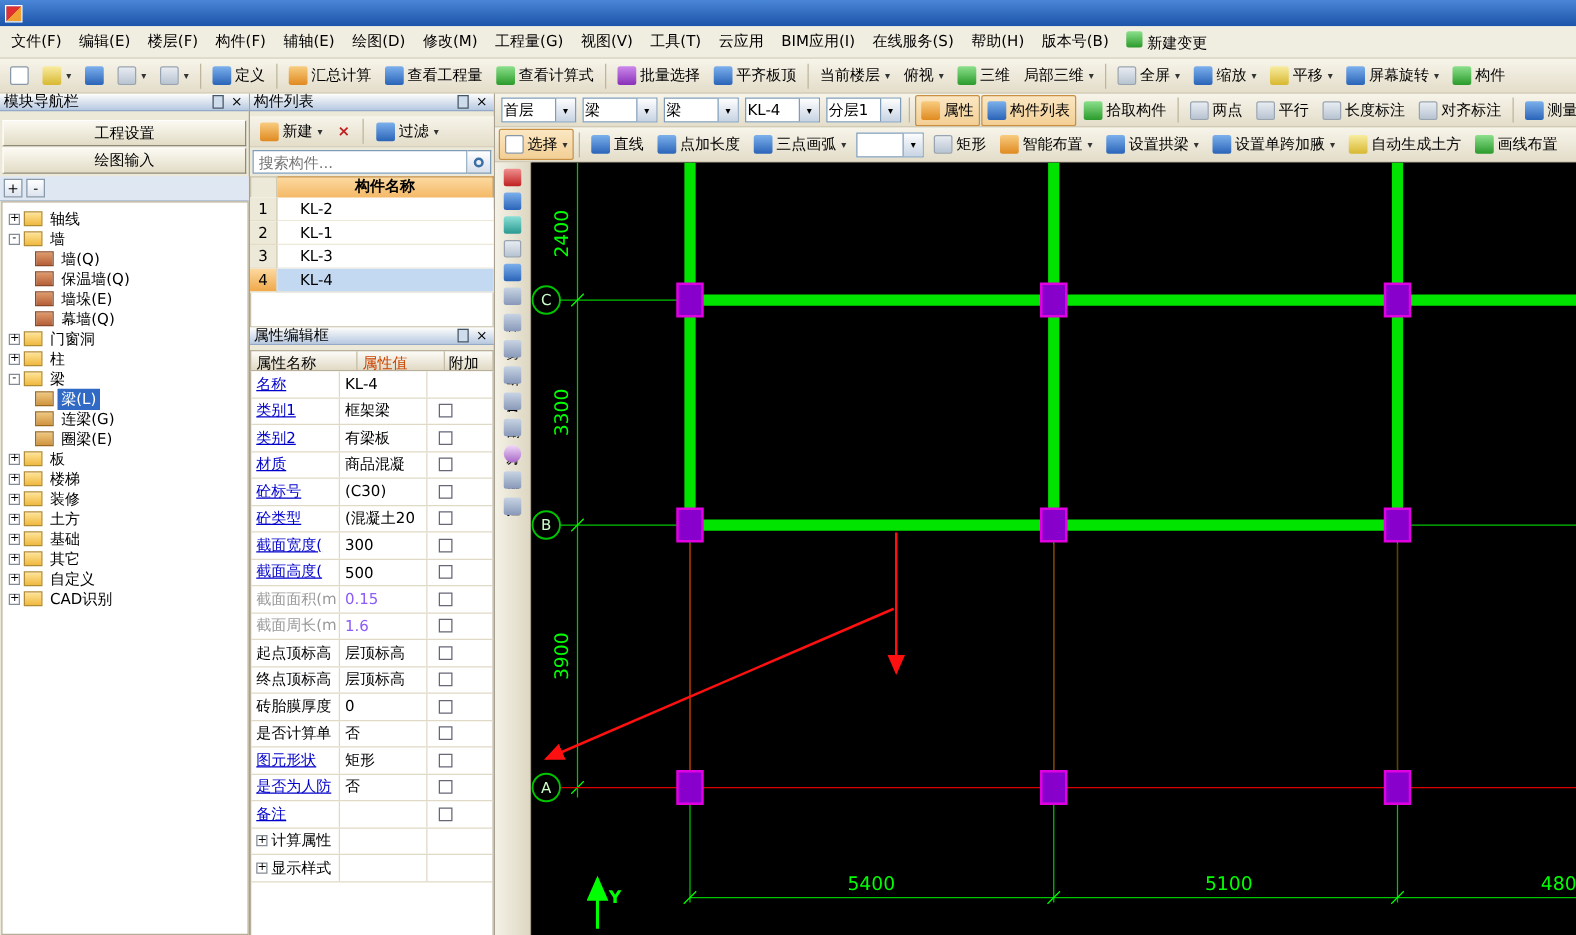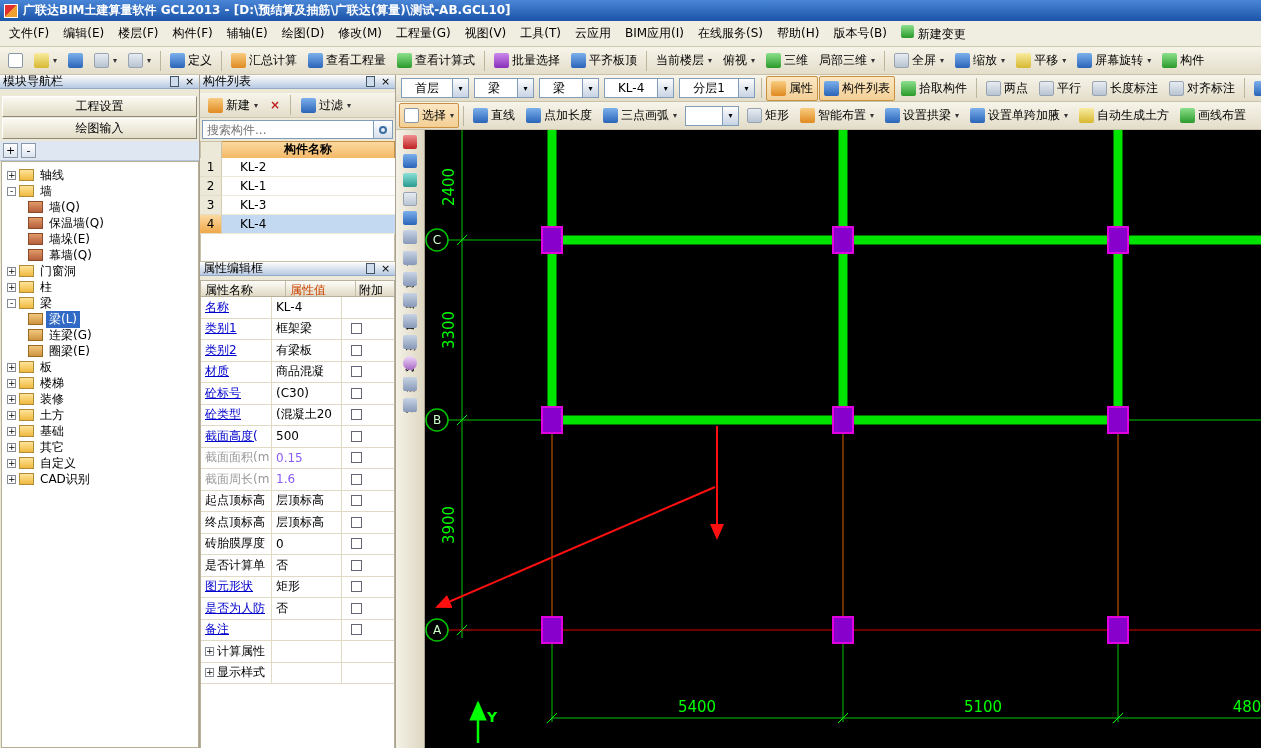--- a/index.html
+++ b/index.html
@@ -107,7 +107,6 @@
 
 <div id="titlebar" class="abs">
   <span class="appico"></span>
-  <span>广联达BIM土建算量软件 GCL2013 - [D:\预结算及抽筋\广联达(算量)\测试-AB.GCL10]</span>
 </div>
 
 <div id="menubar" class="abs">

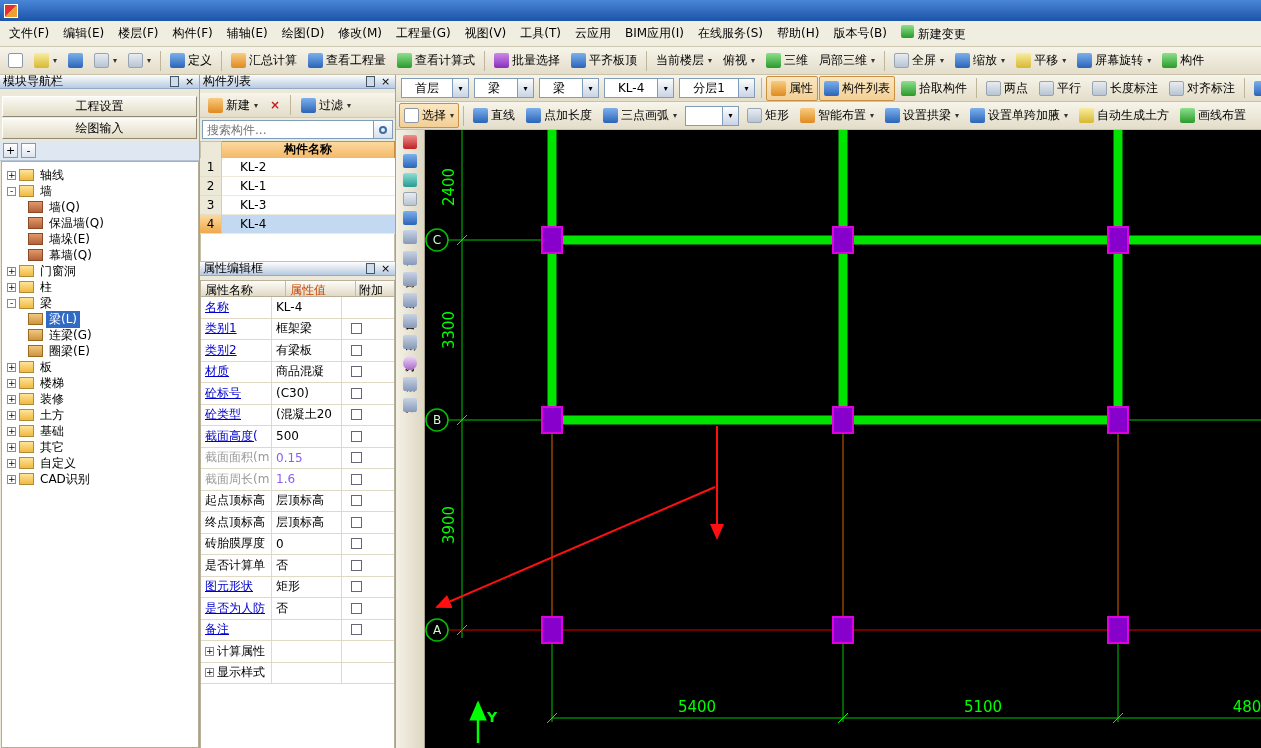--- a/index.html
+++ b/index.html
@@ -33,7 +33,7 @@
 .dd{font-size:8px;color:#333;margin-left:1px}
 .sep{width:1px;height:20px;background:#bdb59c;margin:0 3px;flex:none}
 .combo{display:inline-flex;height:20px;border:1px solid #7f9db9;background:#fff;align-items:center;margin:0 2px}
-.cval{padding:0 13px;min-width:42px}
+.cval{padding:0 1px;min-width:42px}
 .cbtn{width:16px;height:100%;background:linear-gradient(#fdfdfd,#c8d4e4);border-left:1px solid #7f9db9;display:flex;align-items:center;justify-content:center;font-size:8px}
 
 

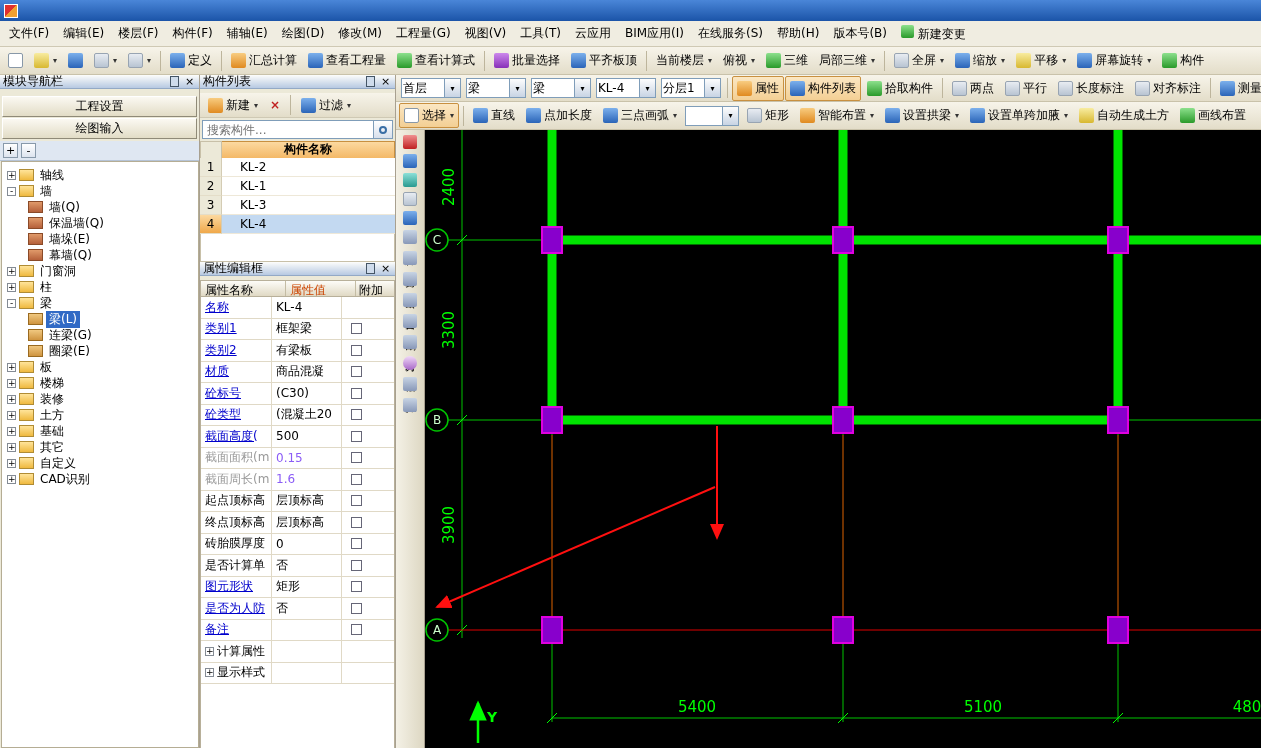--- a/index.html
+++ b/index.html
@@ -550,6 +550,13 @@
     <div class="prow">
         <span class="pname link">砼类型</span>
         <span class="pval">(混凝土20</span>
+        <span class="pchk">
+          <span class="checkbox"></span>
+        </span>
+      </div>
+    <div class="prow">
+        <span class="pname link">截面宽度(</span>
+        <span class="pval">300</span>
         <span class="pchk">
           <span class="checkbox"></span>
         </span>

